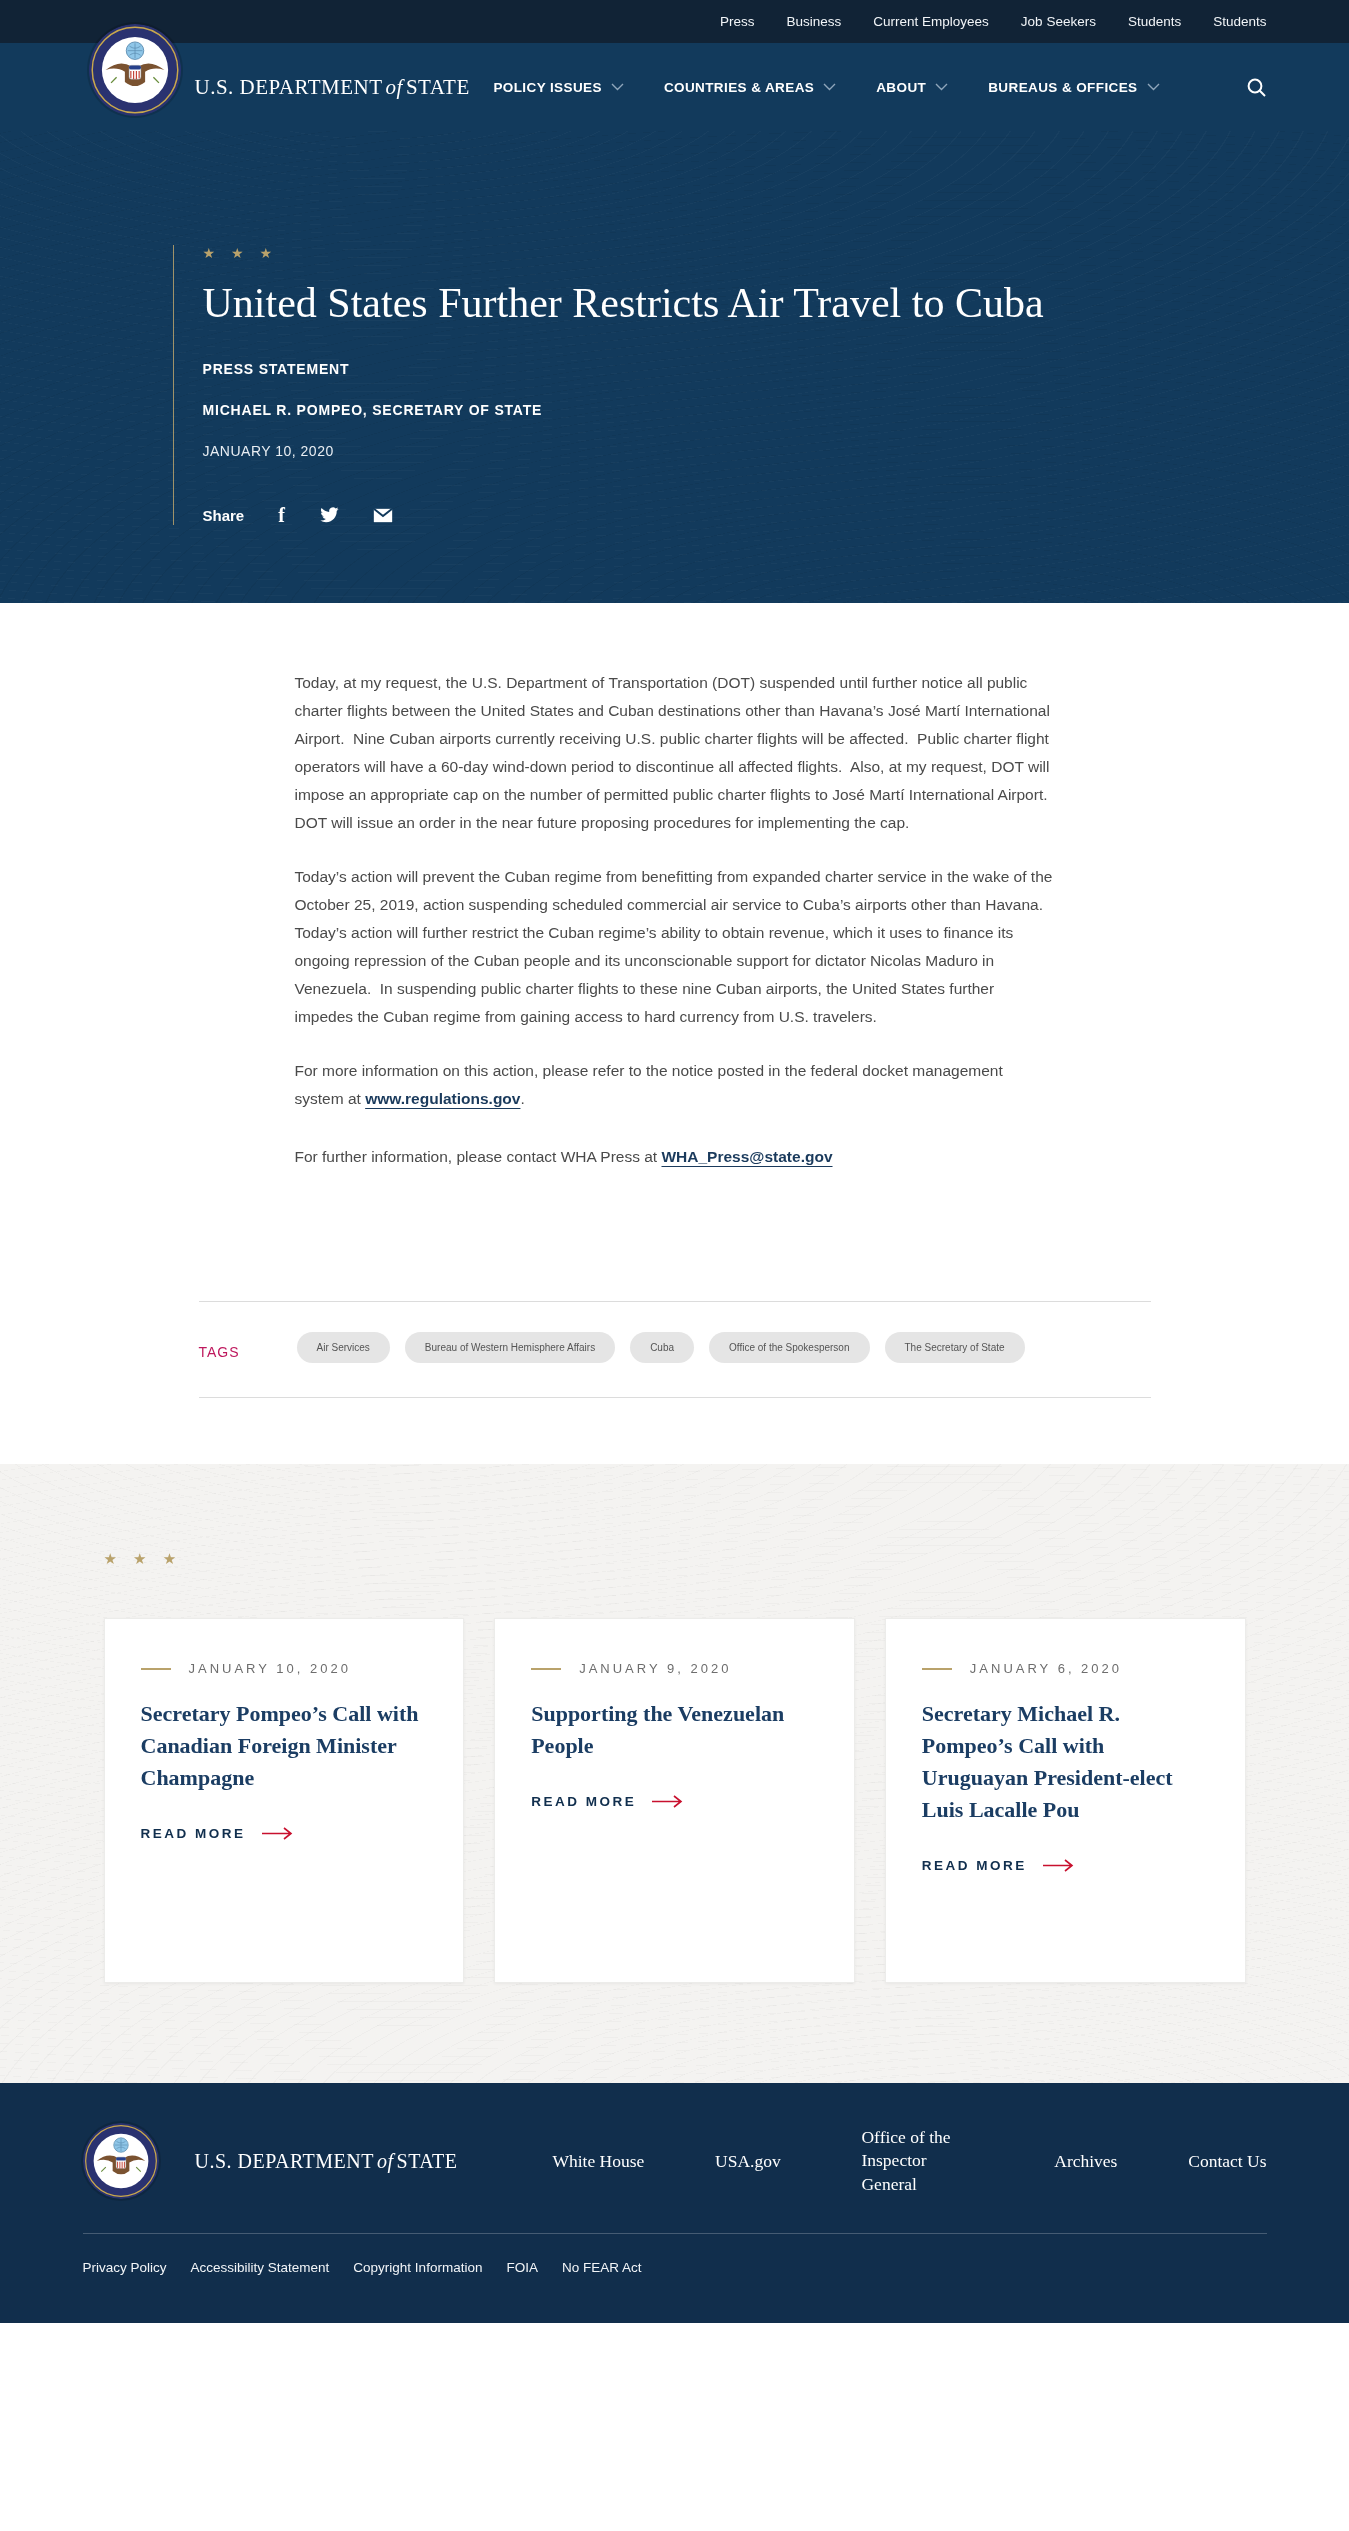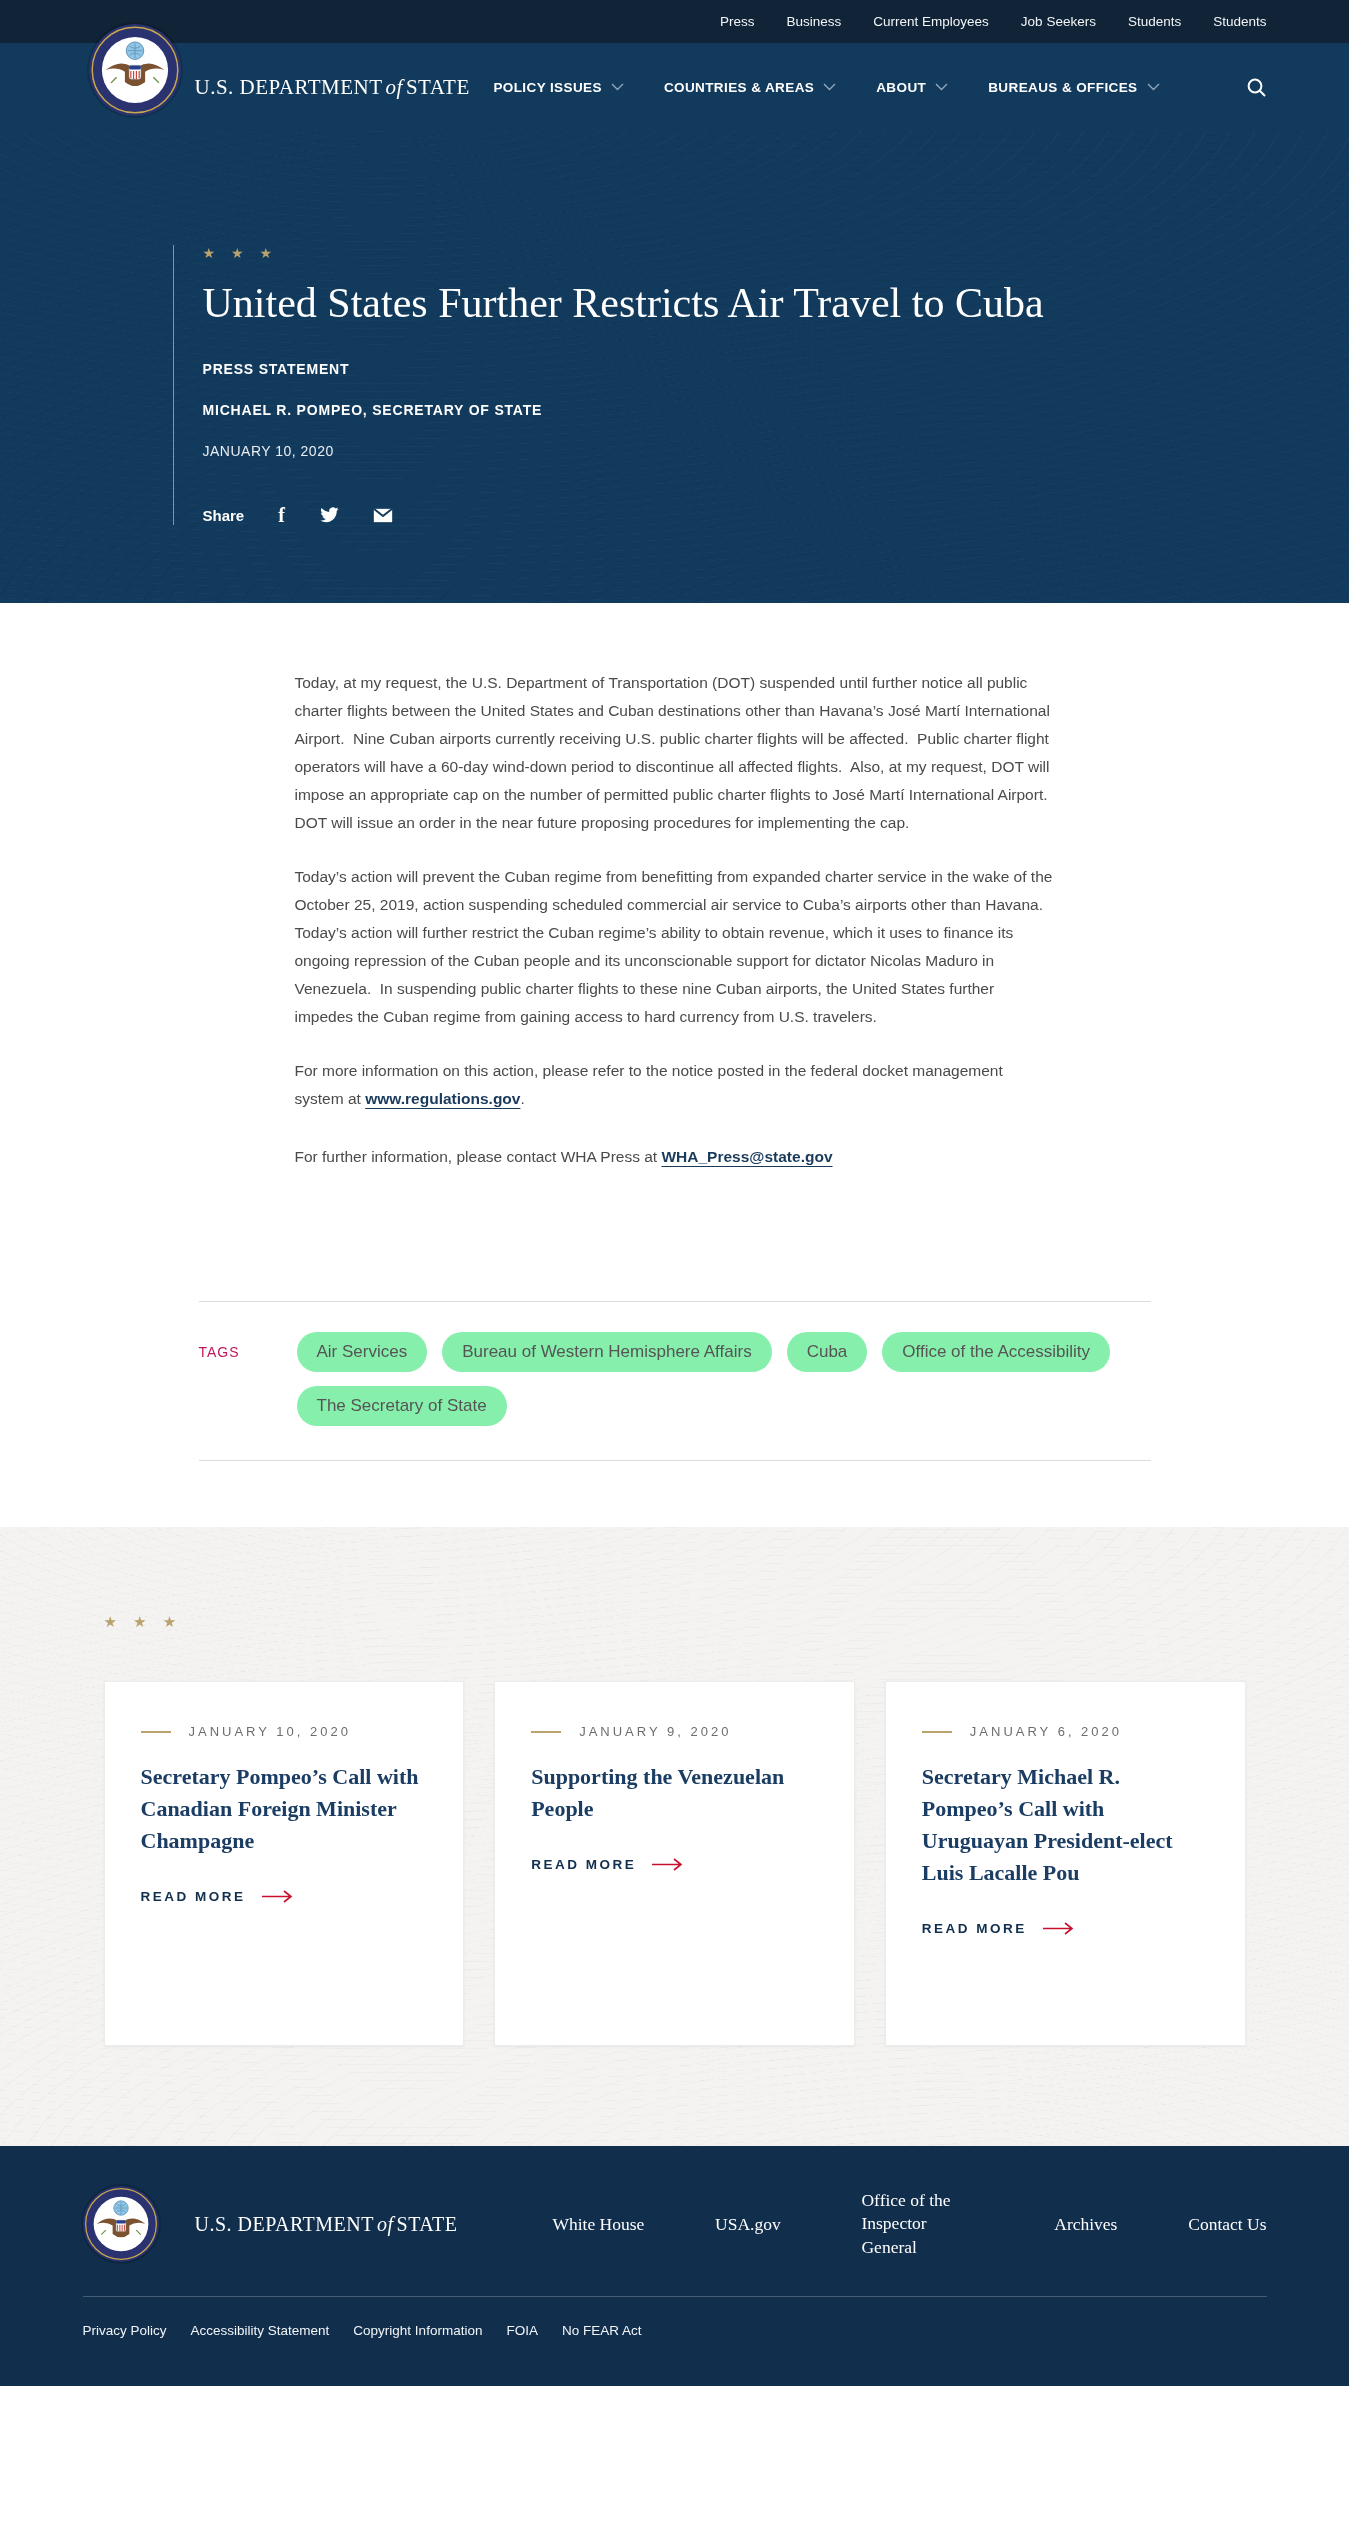--- a/index.html
+++ b/index.html
@@ -63,7 +63,7 @@
   .tags-wrap { width:952px; margin:130px auto 0; border-top:1px solid #dcdcdc; border-bottom:1px solid #dcdcdc; padding:30px 0 34px; display:flex; }
   .tags-label { font-size:14px; color:#be185d; letter-spacing:1px; width:98px; flex-shrink:0; padding-top:12px; }
   .tags-list { display:flex; flex-wrap:wrap; gap:14px 15px; }
-  .tag-pill { background:#86efac; border-radius:22px; padding:10px 20px; font-size:17px; color:#555; white-space:nowrap; }
+  .tag-pill { background:#e5e5e5; border-radius:22px; padding:10px 20px; font-size:10px; color:#555; white-space:nowrap; }
 
   
   .related {

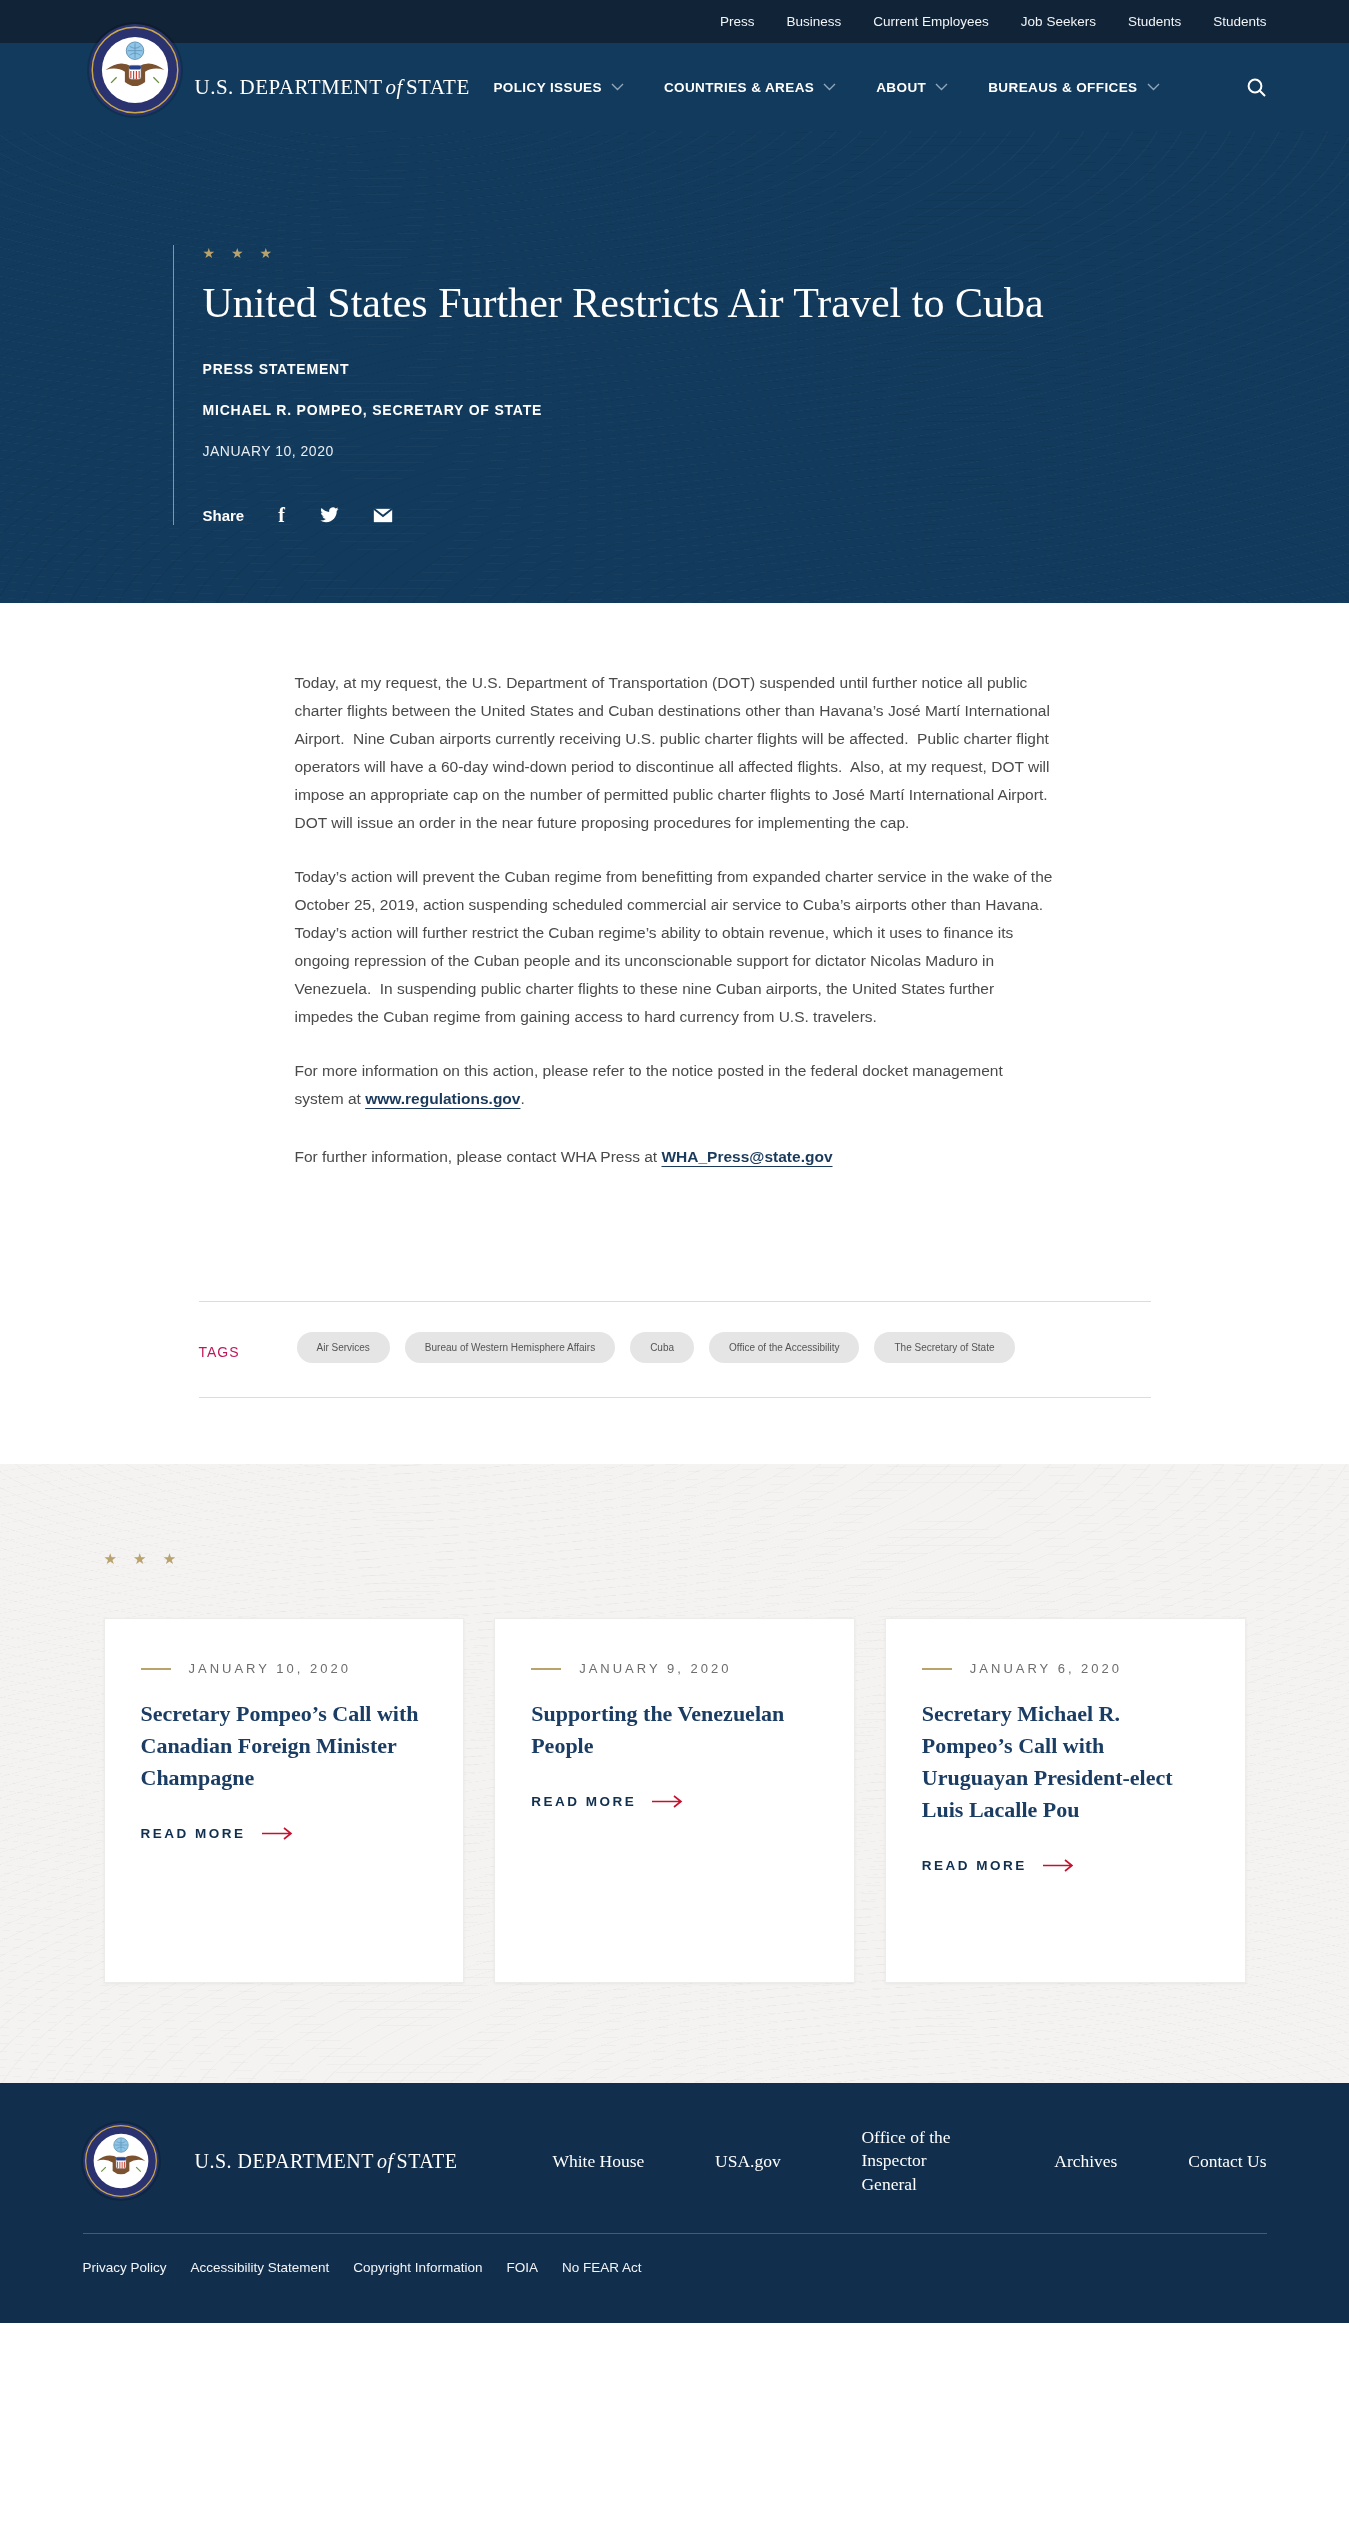--- a/index.html
+++ b/index.html
@@ -206,7 +206,7 @@
       <a class="tag-pill">Air Services</a>
       <a class="tag-pill">Bureau of Western Hemisphere Affairs</a>
       <a class="tag-pill">Cuba</a>
-      <a class="tag-pill">Office of the Accessibility</a>
+      <a class="tag-pill">Office of the Spokesperson</a>
       <a class="tag-pill">The Secretary of State</a>
     </div>
   </div>

